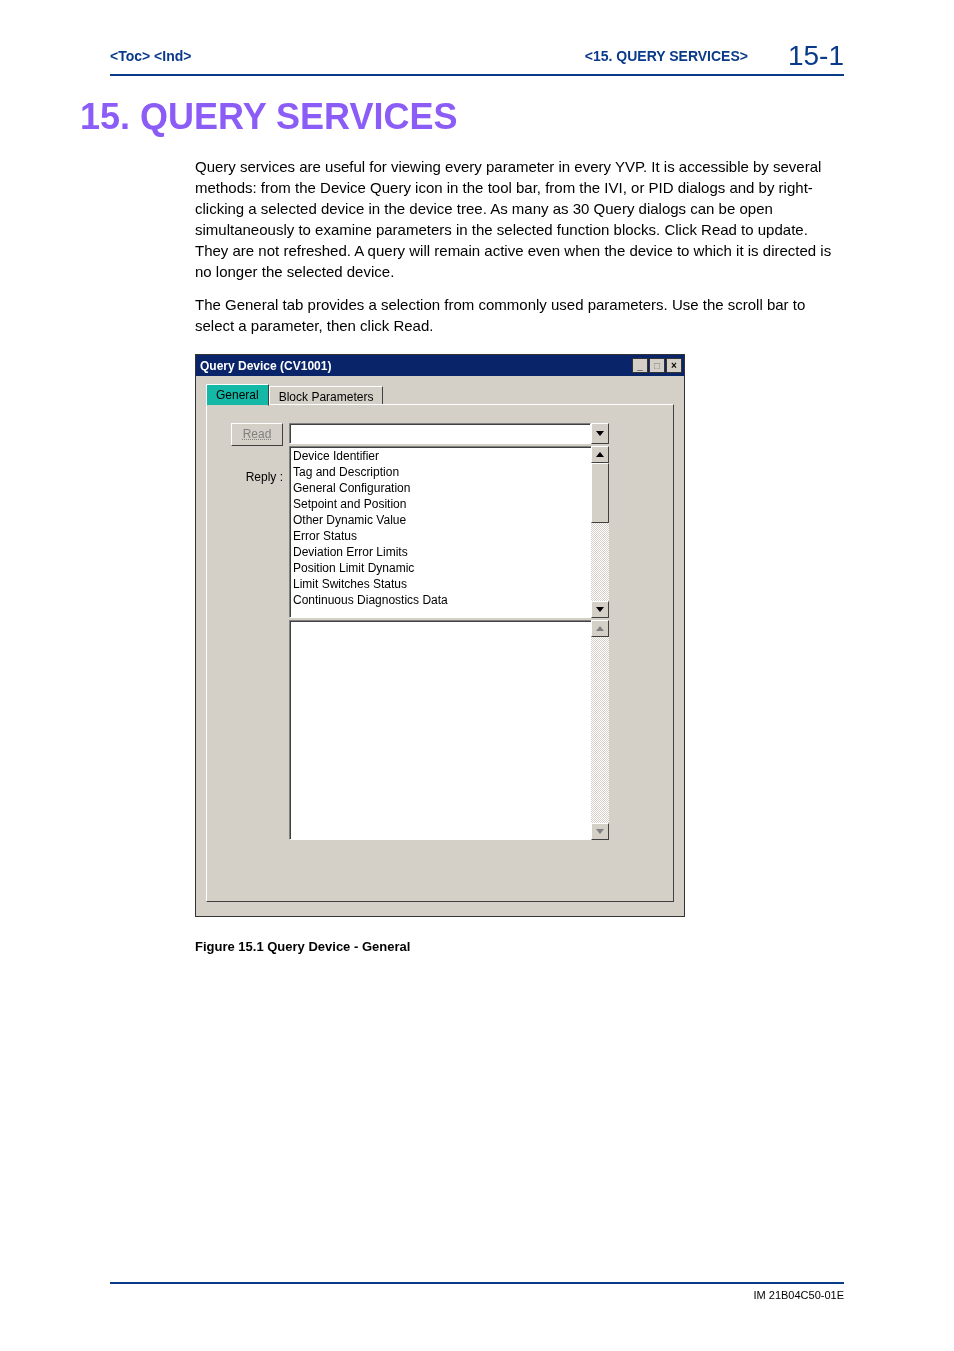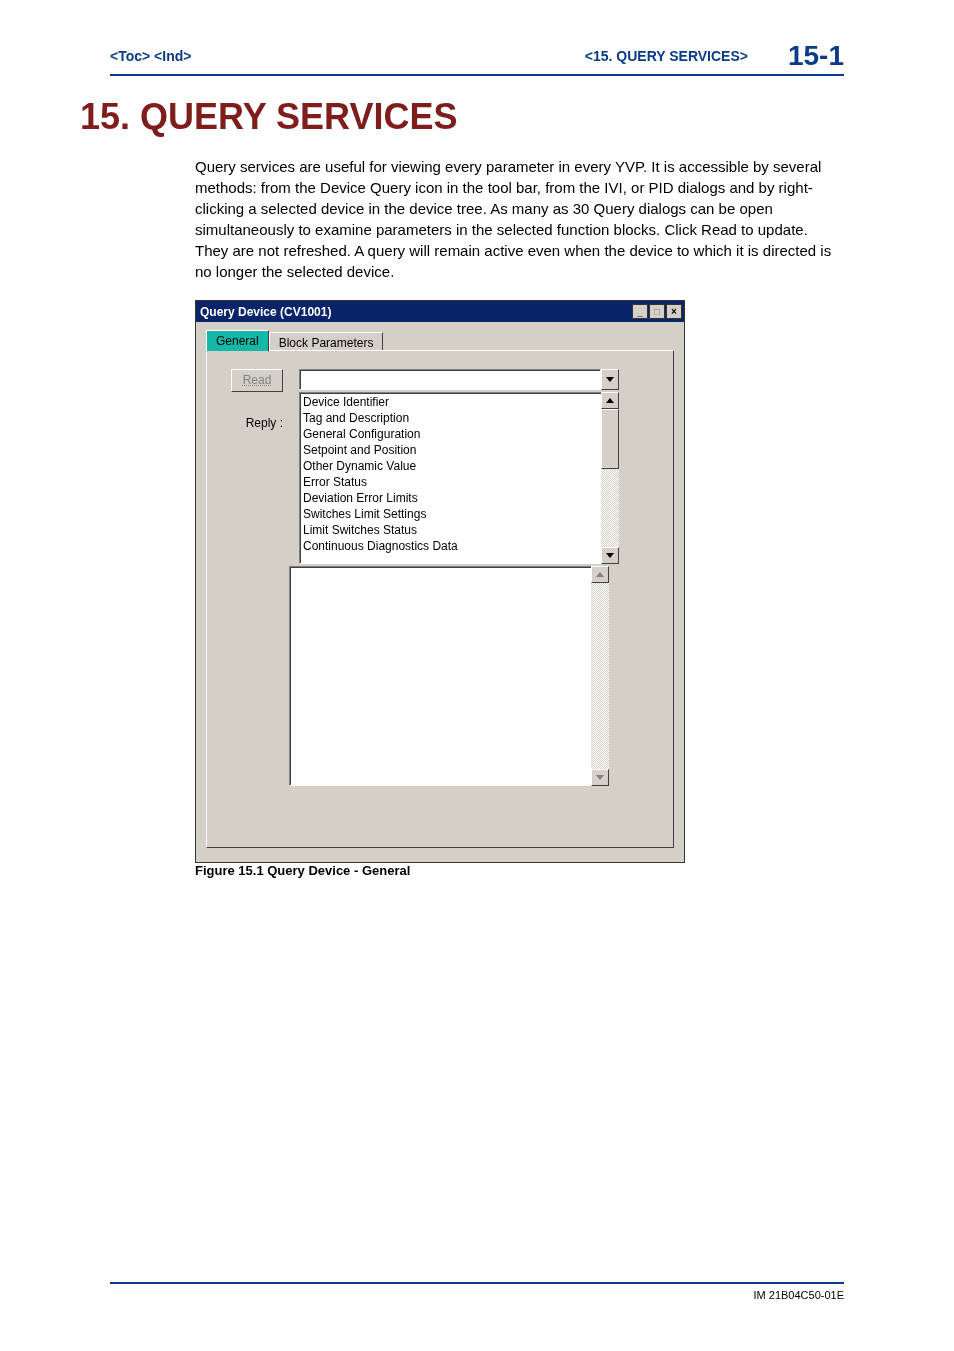--- a/index.html
+++ b/index.html
@@ -38,7 +38,7 @@
     .page-number {
       color: #0a3a8a;
       font-size: 28px;
-      font-weight: bold;
+      font-weight: normal;
     }
     .chapter-title {
       color: #7f1d1d;

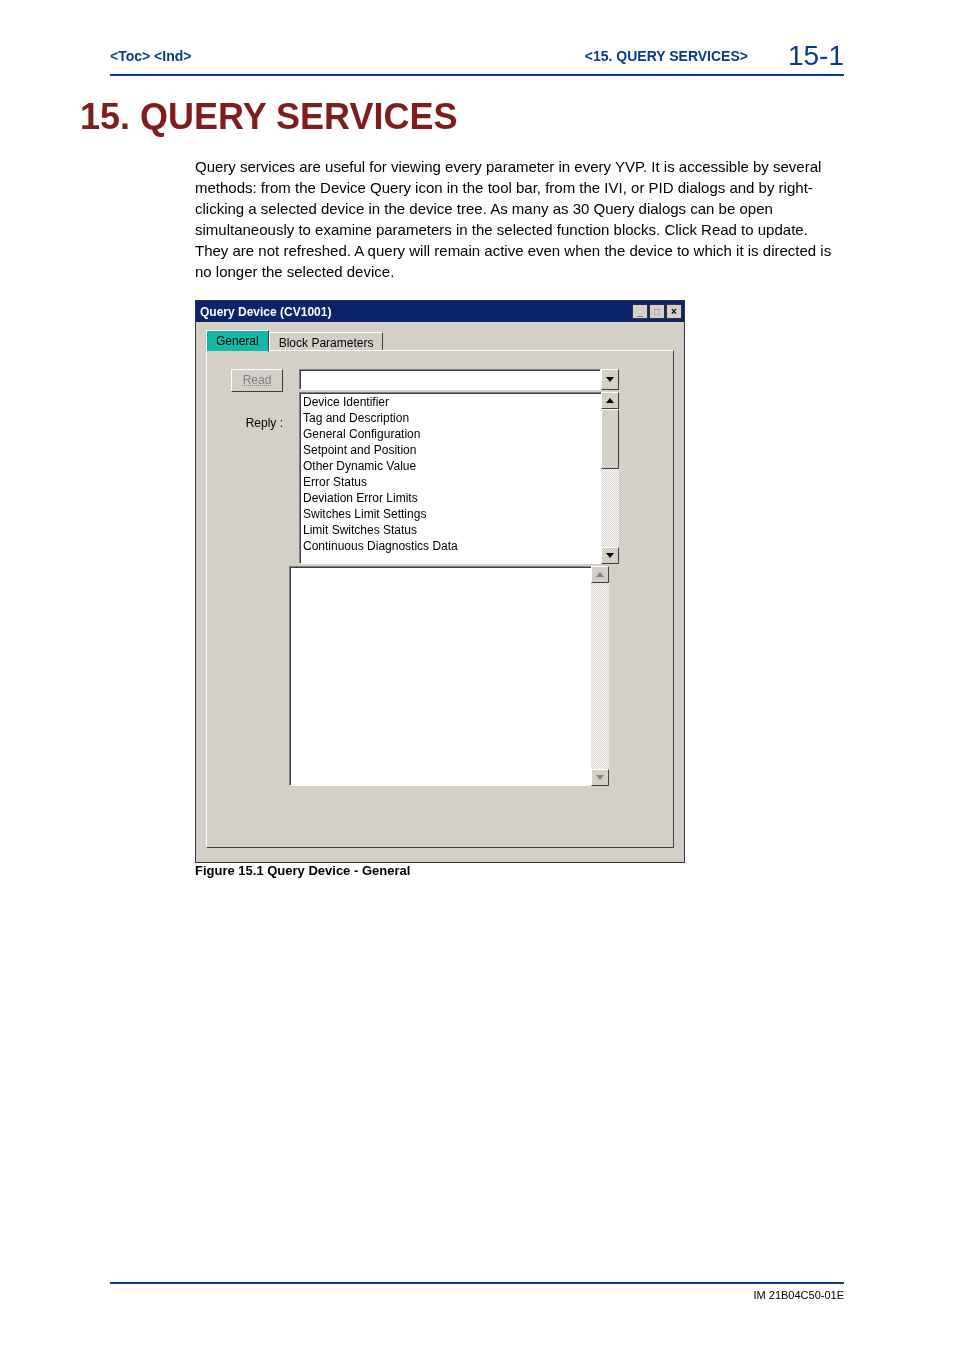--- a/index.html
+++ b/index.html
@@ -41,7 +41,7 @@
       font-weight: normal;
     }
     .chapter-title {
-      color: #7f1d1d;
+      color: #8b5cf6;
       font-size: 36px;
       font-weight: bold;
       margin: 20px 0 18px -30px;

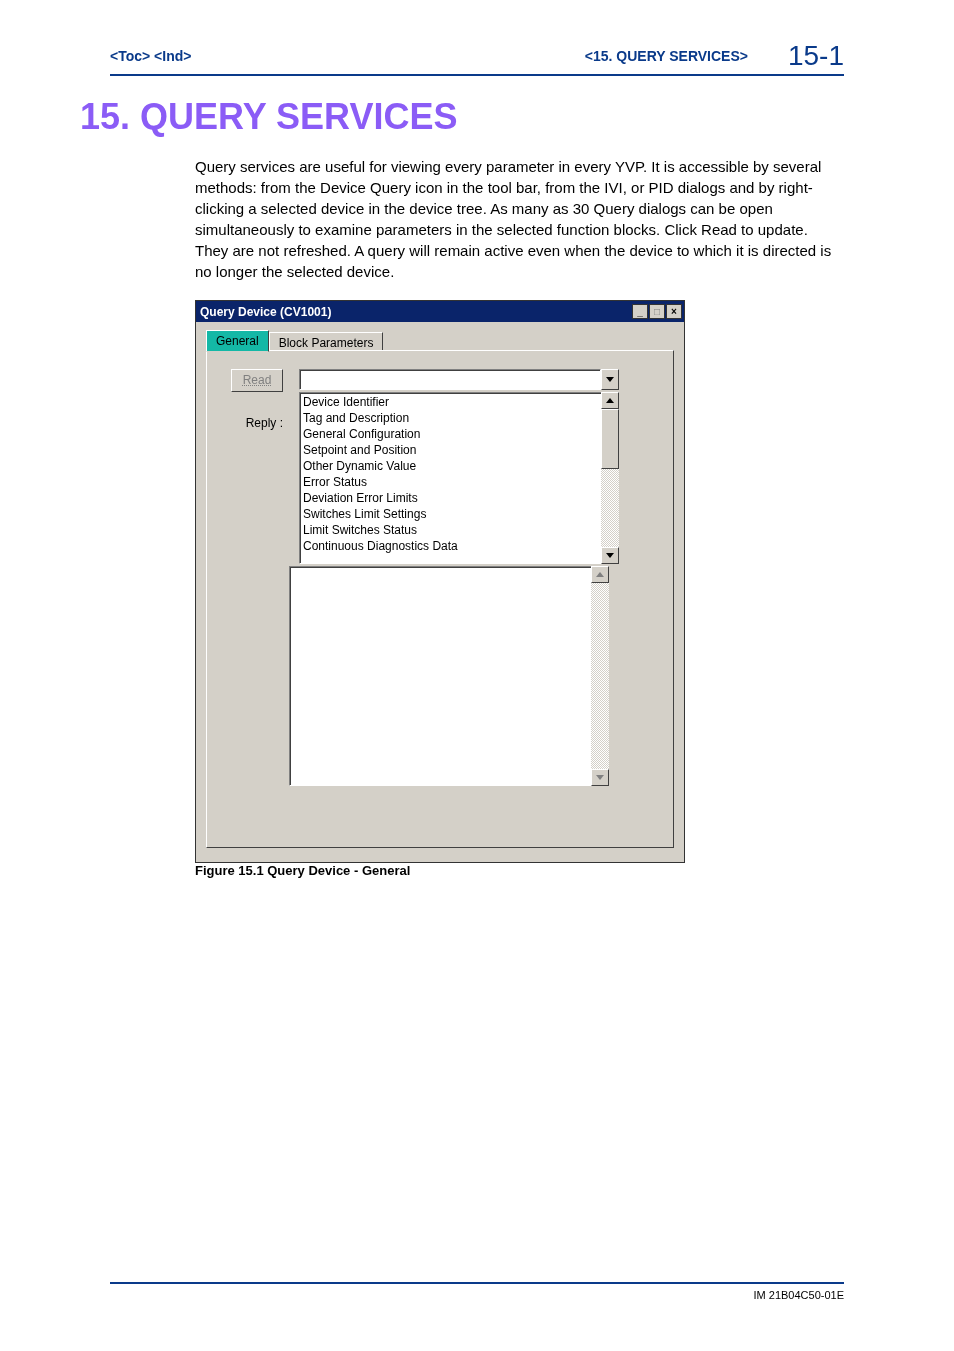--- a/index.html
+++ b/index.html
@@ -319,6 +319,7 @@
   <h1 class="chapter-title">15. QUERY SERVICES</h1>
 
   <p class="body-text">Query services are useful for viewing every parameter in every YVP. It is accessible by several methods: from the Device Query icon in the tool bar, from the IVI, or PID dialogs and by right-clicking a selected device in the device tree. As many as 30 Query dialogs can be open simultaneously to examine parameters in the selected function blocks. Click Read to update. They are not refreshed. A query will remain active even when the device to which it is directed is no longer the selected device.</p>
+  <p class="body-text">The General tab provides a selection from commonly used parameters. Use the scroll bar to select a parameter, then click Read.</p>
 
   <div class="dialog-wrapper">
     <div class="dialog-window">

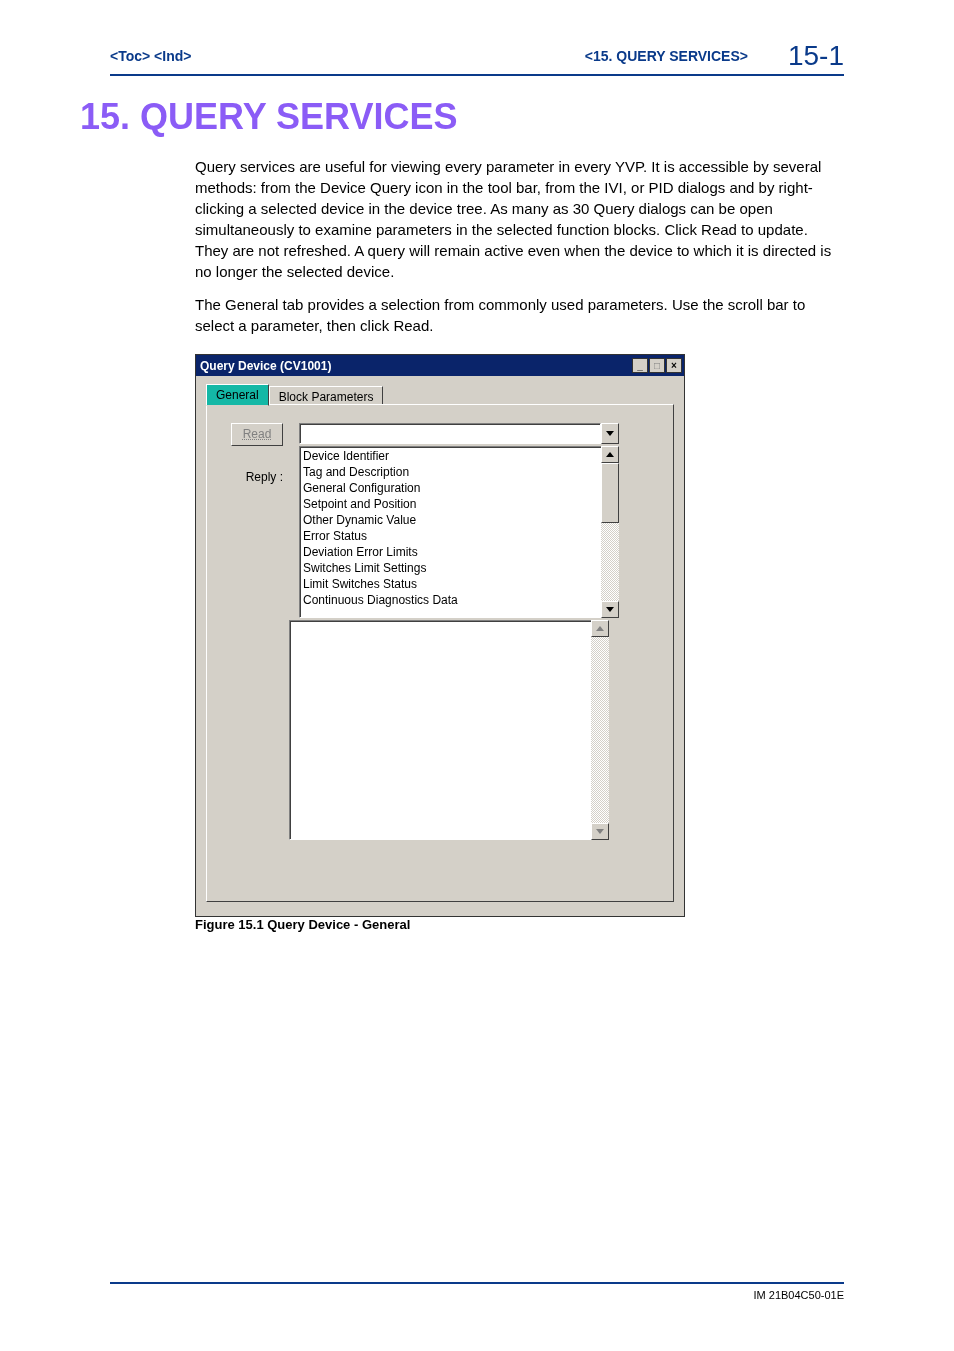--- a/index.html
+++ b/index.html
@@ -138,7 +138,7 @@
     .read-area {
       display: flex;
       align-items: flex-start;
-      gap: 16px;
+      gap: 6px;
     }
     .left-col {
       width: 62px;

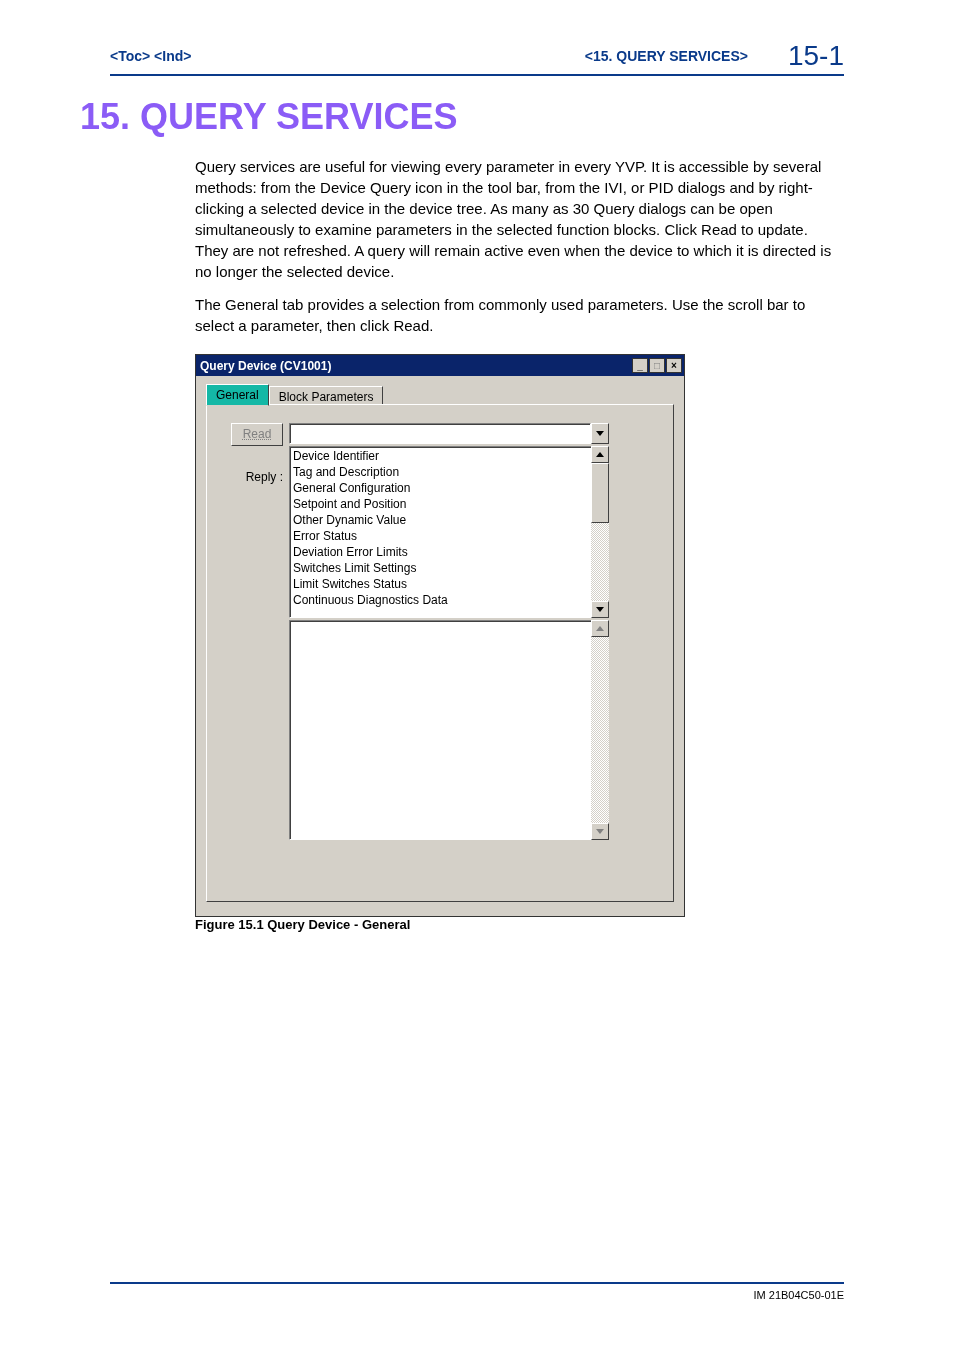--- a/index.html
+++ b/index.html
@@ -358,7 +358,7 @@
                   <div class="listbox-item">Other Dynamic Value</div>
                   <div class="listbox-item">Error Status</div>
                   <div class="listbox-item">Deviation Error Limits</div>
-                  <div class="listbox-item">Switches Limit Settings</div>
+                  <div class="listbox-item">Position Limit Dynamic</div>
                   <div class="listbox-item">Limit Switches Status</div>
                   <div class="listbox-item">Continuous Diagnostics Data</div>
                 </div>

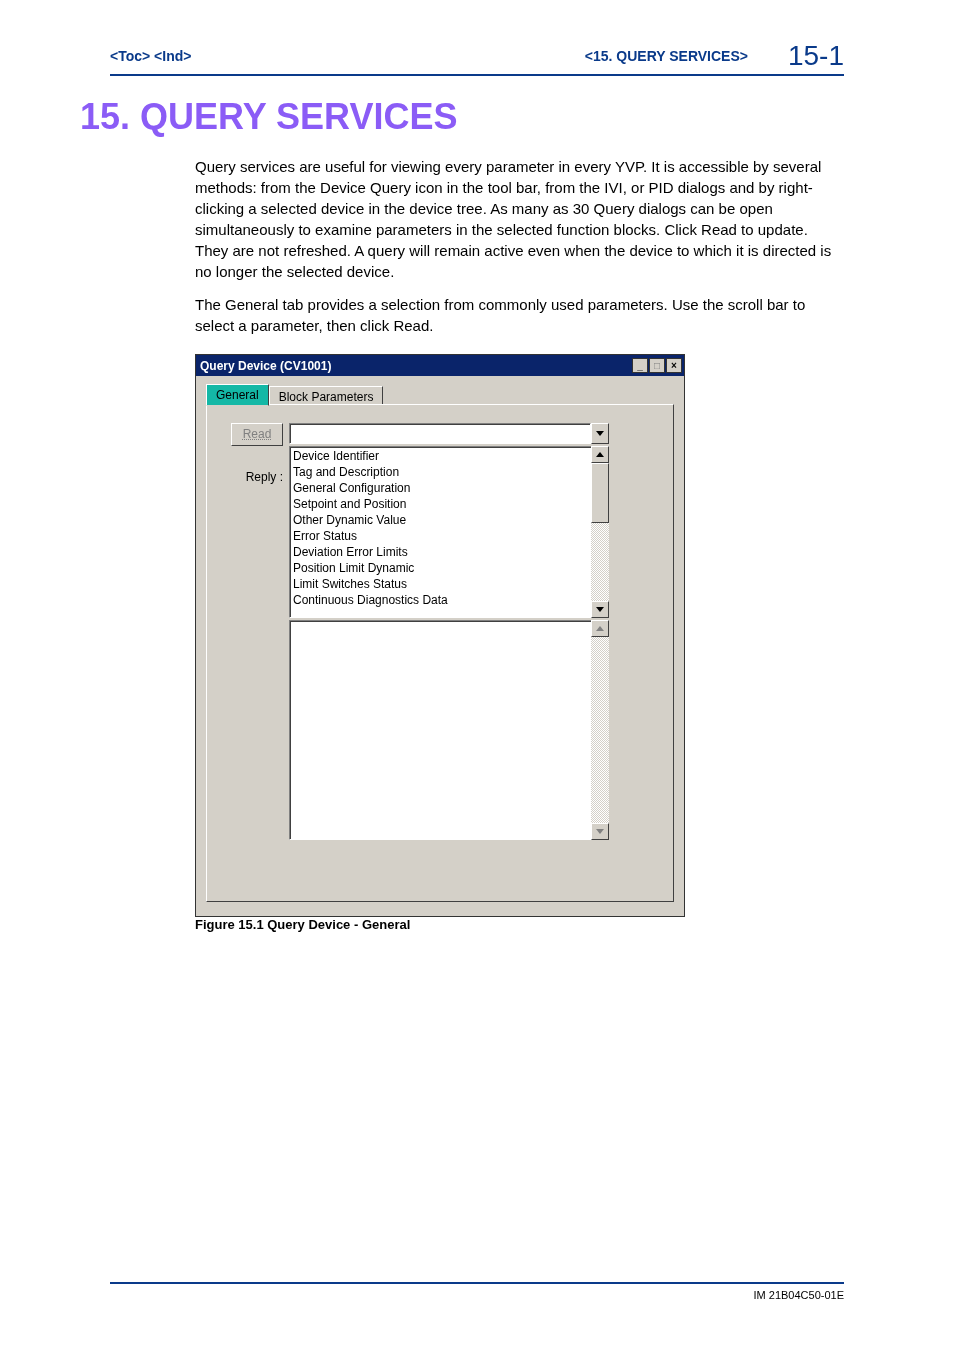--- a/index.html
+++ b/index.html
@@ -285,7 +285,7 @@
       font-size: 13px;
       font-weight: bold;
       color: #000;
-      margin-top: 0;
+      margin-top: 22px;
       margin-left: 85px;
     }
     .footer {

